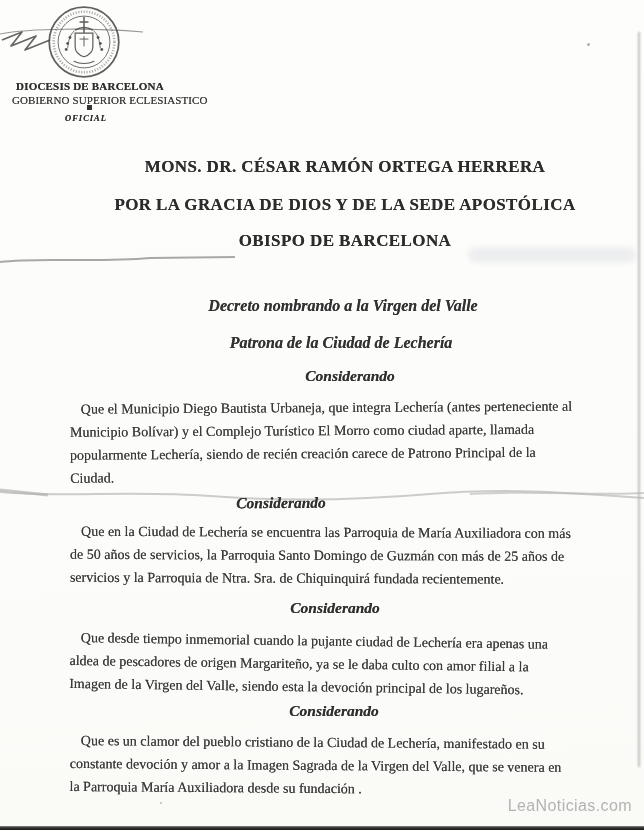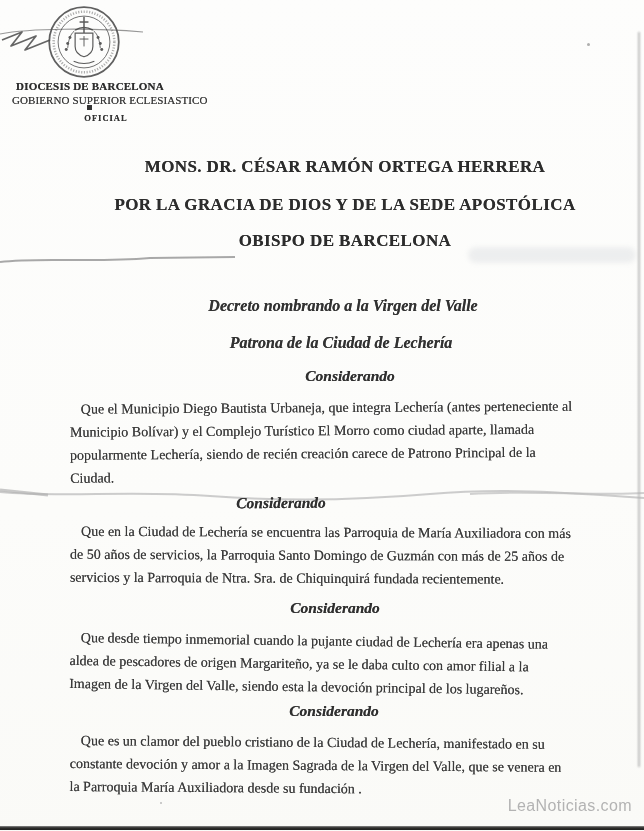--- a/index.html
+++ b/index.html
@@ -20,7 +20,7 @@
   .org-name{position:absolute;left:4px;top:78px;width:156px;font-weight:bold;font-size:11px;letter-spacing:.2px;color:#2e2e2e;white-space:nowrap;}
   .org-sub{position:absolute;left:4px;top:92px;width:156px;font-size:11px;letter-spacing:.1px;color:#3c3c3c;white-space:nowrap;}
   .org-square{position:absolute;left:79px;top:103px;width:5px;height:5px;background:#333;}
-  .org-label{position:absolute;left:20px;top:111px;width:156px;font-weight:bold;font-size:8.5px;letter-spacing:1px;color:#303030;}
+  .org-label{position:absolute;left:0;top:111px;width:156px;font-weight:bold;font-size:8.5px;letter-spacing:1px;color:#303030;font-style:italic;}
 
   
   .title-line{position:absolute;left:0;width:644px;text-align:center;font-weight:bold;font-size:17px;letter-spacing:.4px;color:#2c2c2c;transform:translateX(23px);}

